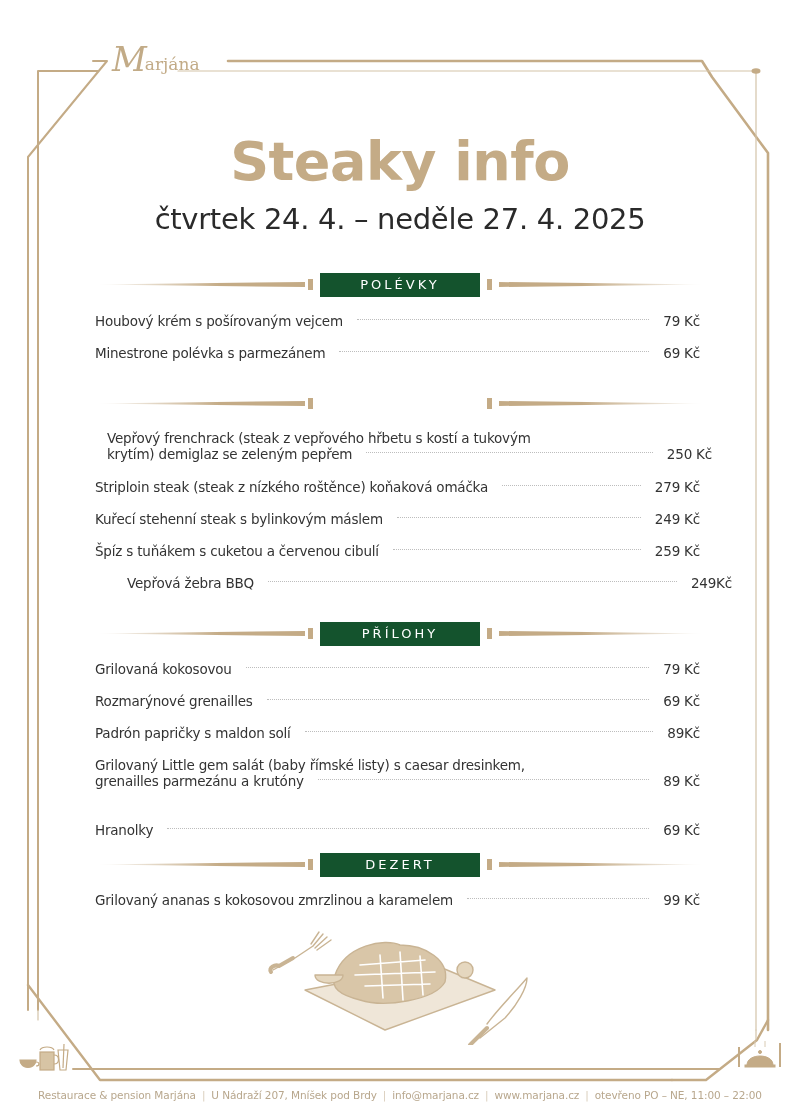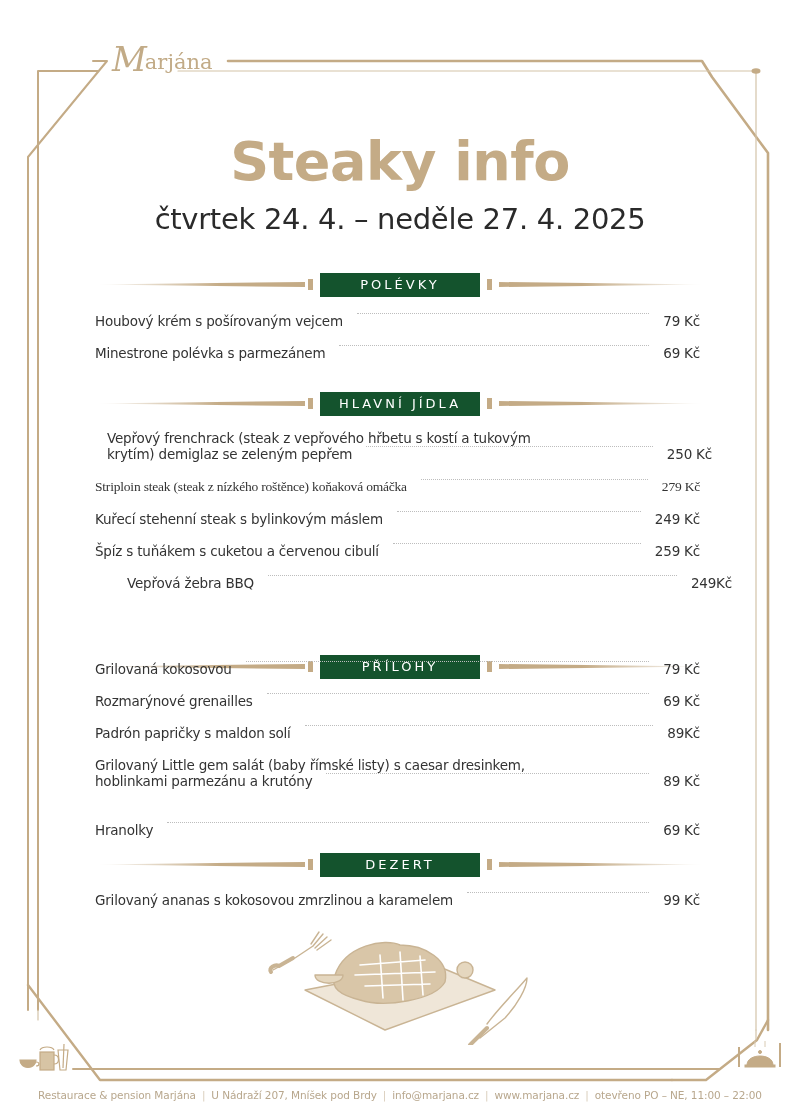--- a/index.html
+++ b/index.html
@@ -9,7 +9,7 @@
 
   .logo { position: absolute; left: 112px; top: 36px; height: 40px; display: flex; align-items: flex-end; }
   .logo-m { font-family: "DejaVu Serif", serif; font-style: italic; font-size: 34px; color: #c2ab87; line-height: 1; }
-  .logo-rest { font-family: "DejaVu Serif", serif; font-size: 21px; color: #c2ab87; line-height: 1; margin-bottom: 3px; margin-left: -2px; }
+  .logo-rest { font-family: "DejaVu Serif", serif; font-size: 17px; color: #c2ab87; line-height: 1; margin-bottom: 3px; margin-left: -2px; }
 
   .title { position: absolute; left: 0; width: 800px; top: 130px; text-align: center;
            font-family: "DejaVu Sans", sans-serif; font-weight: bold; font-size: 54px; color: #c4ab86; letter-spacing: -0.5px; }

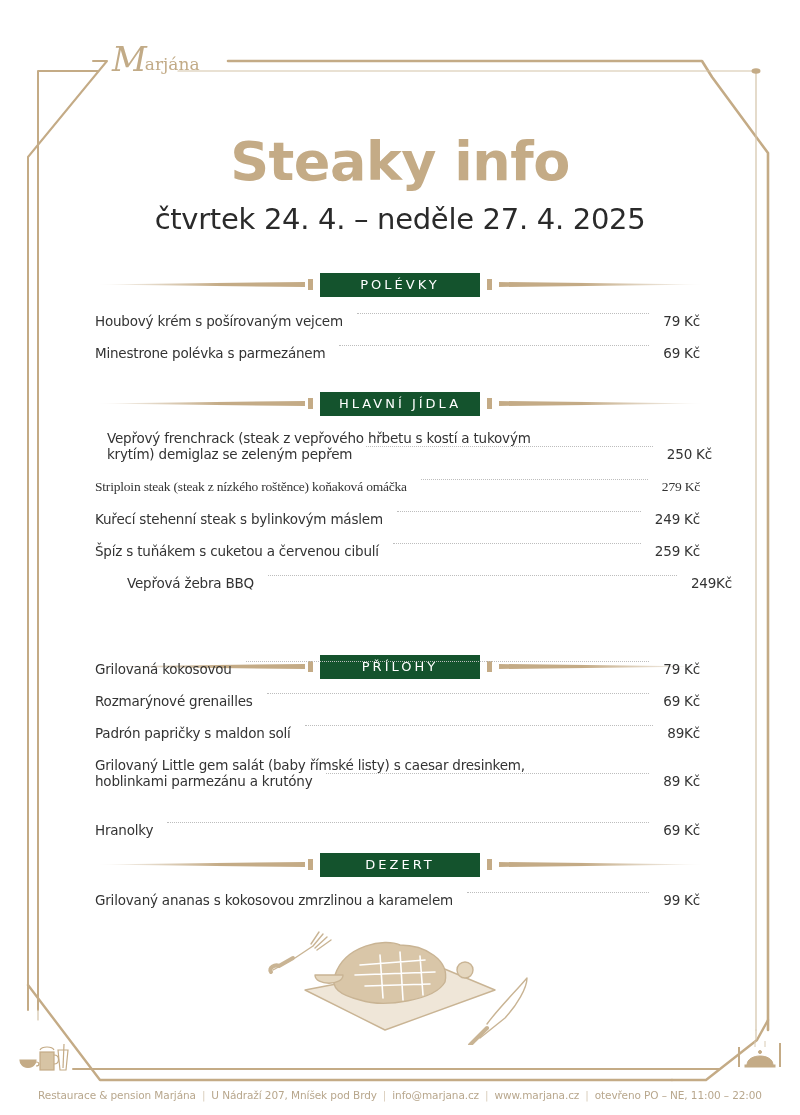--- a/index.html
+++ b/index.html
@@ -29,7 +29,7 @@
                 color: #fff; font-size: 13px; letter-spacing: 3px; text-align: center; line-height: 24px; }
 
   .item { position: absolute; left: 95px; width: 605px; font-size: 13.5px; color: #333; letter-spacing: -0.2px; }
-  .item .row { display: flex; align-items: flex-start; }
+  .item .row { display: flex; align-items: center; }
   .item .name { white-space: nowrap; }
   .item .leader { flex: 1; border-bottom: 1px dotted #bdbdbd; margin: 0 14px 4px 14px; min-width: 20px; }
   .item .price { white-space: nowrap; }

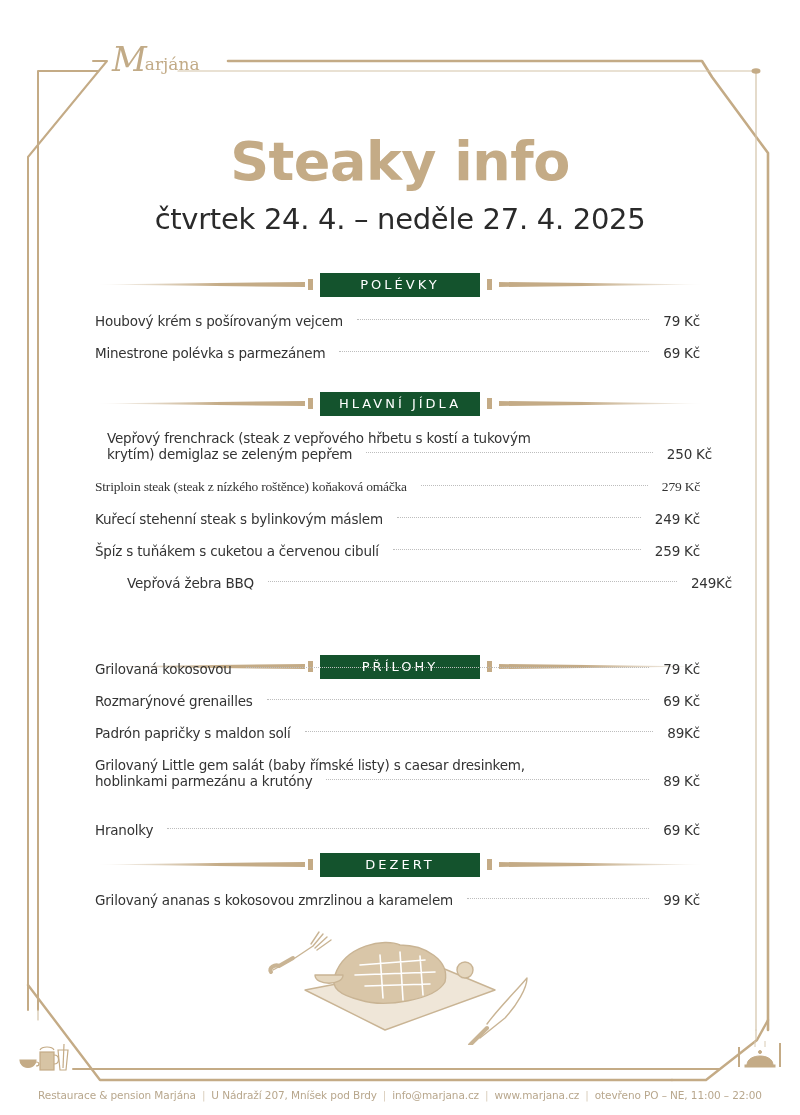--- a/index.html
+++ b/index.html
@@ -101,7 +101,6 @@
 <div class="section-banner" style="top:392px;">
   <div class="banner-line-left"></div>
   <div class="banner-nub-left"></div>
-  <div class="banner-box">HLAVNÍ JÍDLA</div>
   <div class="banner-nub-right"></div>
   <div class="banner-line-right"></div>
 </div>

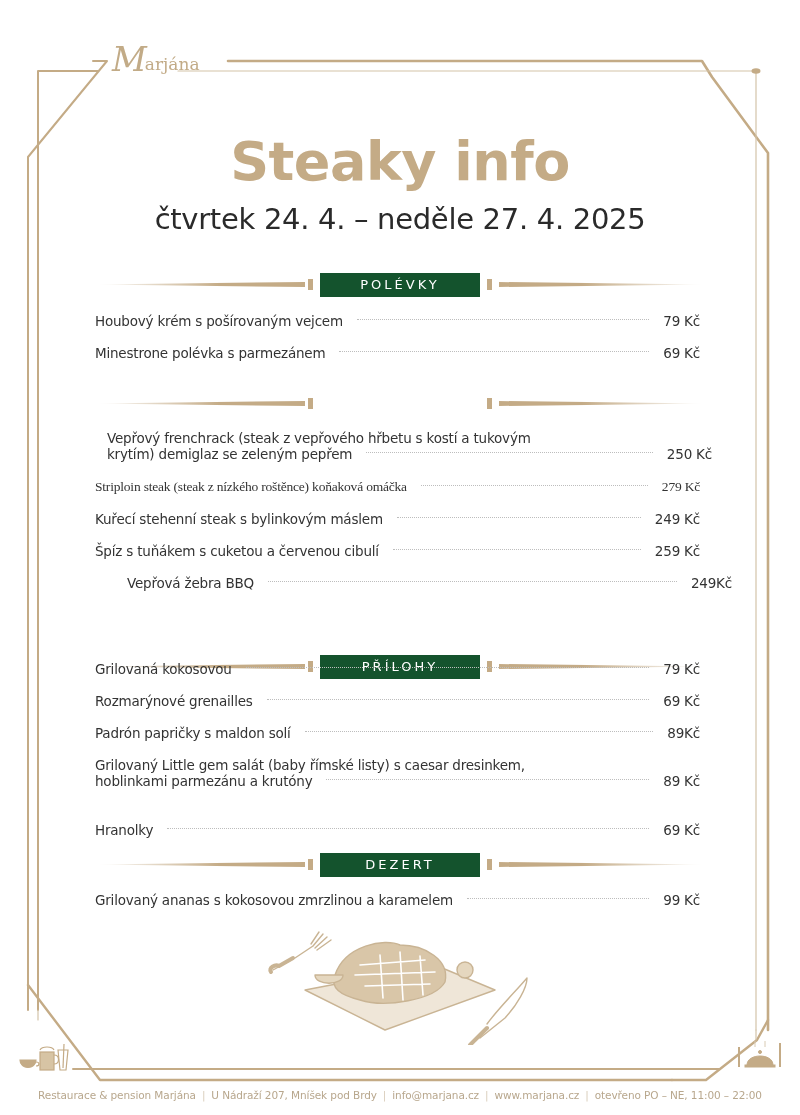--- a/index.html
+++ b/index.html
@@ -112,7 +112,7 @@
       <span class="price">250 Kč</span>
     </div>
 </div>
-<div class="item" style="top:479px;font-family:Liberation Serif, serif;">
+<div class="item" style="top:479px;">
   <div class="row">
       <span class="name">Striploin steak (steak z nízkého roštěnce) koňaková omáčka</span>
       <span class="leader"></span>

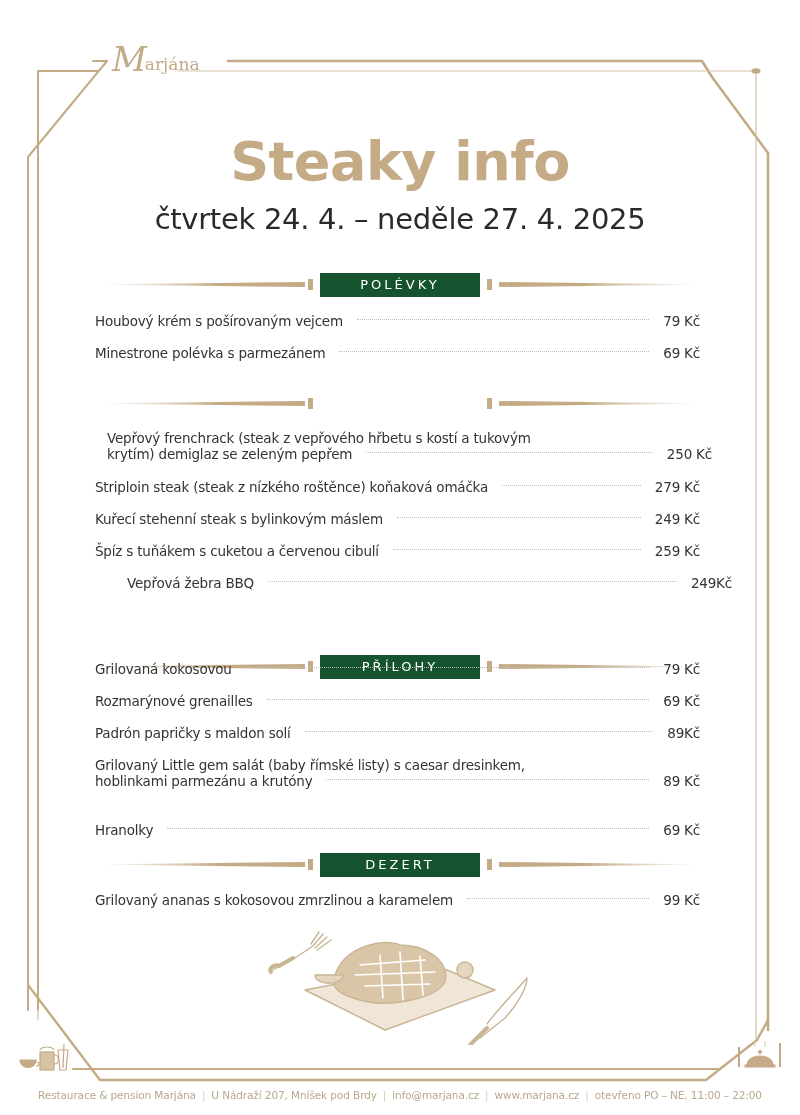--- a/index.html
+++ b/index.html
@@ -141,7 +141,7 @@
     </div>
 </div>
 
-<div class="section-banner" style="top:655px;">
+<div class="section-banner" style="top:622px;">
   <div class="banner-line-left"></div>
   <div class="banner-nub-left"></div>
   <div class="banner-box">PŘÍLOHY</div>

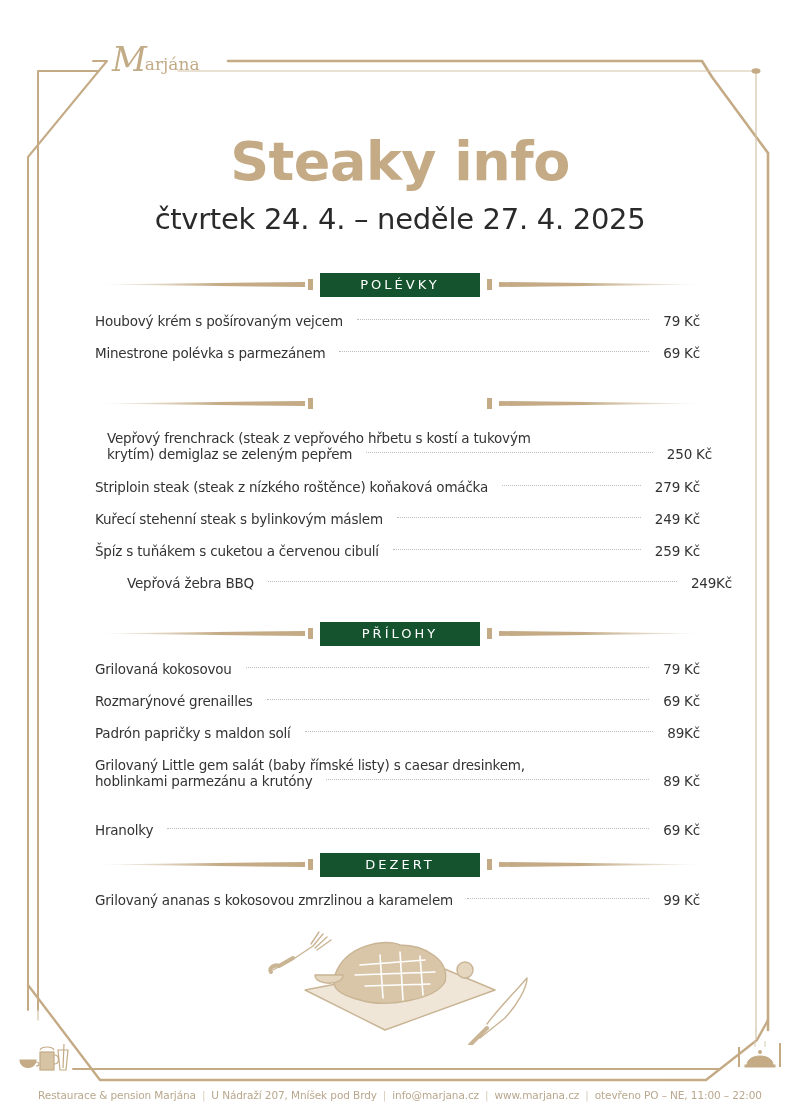--- a/index.html
+++ b/index.html
@@ -172,7 +172,7 @@
 <div class="item" style="top:757px;">
   <span class="line1">Grilovaný Little gem salát (baby římské listy) s caesar dresinkem,</span>
   <div class="row">
-      <span class="name">hoblinkami parmezánu a krutóny</span>
+      <span class="name">grenailles parmezánu a krutóny</span>
       <span class="leader"></span>
       <span class="price">89 Kč</span>
     </div>

